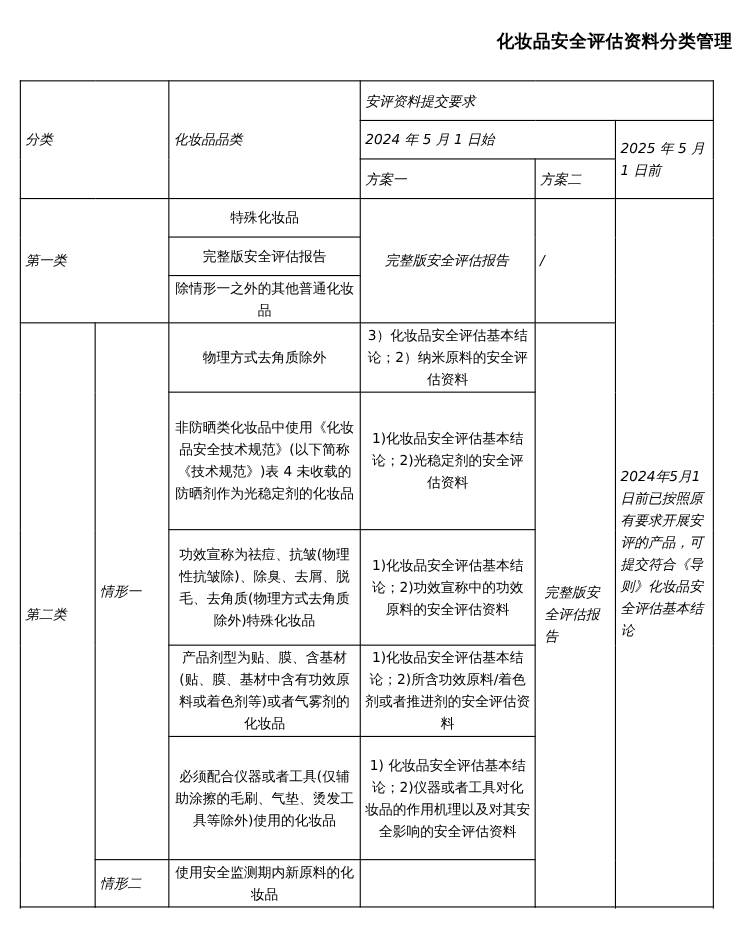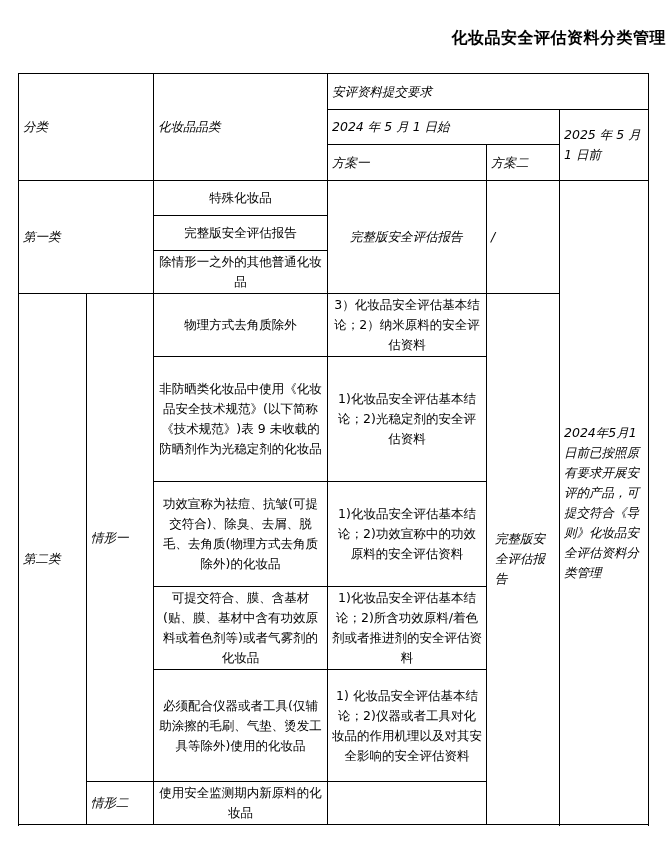--- a/index.html
+++ b/index.html
@@ -61,7 +61,7 @@
     <td class="c" rowspan="7" style="padding:0 8px">完整版安全评估报告</td>
   </tr>
   <tr style="height:125px">
-    <td class="l">非防晒类化妆品中使用《化妆品安全技术规范》(以下简称《技术规范》)表 9 未收载的防晒剂作为光稳定剂的化妆品</td>
+    <td class="l">非防晒类化妆品中使用《化妆品安全技术规范》(以下简称《技术规范》)表 4 未收载的防晒剂作为光稳定剂的化妆品</td>
     <td class="l">1)化妆品安全评估基本结论；2)光稳定剂的安全评估资料</td>
   </tr>
   <tr style="height:105px">

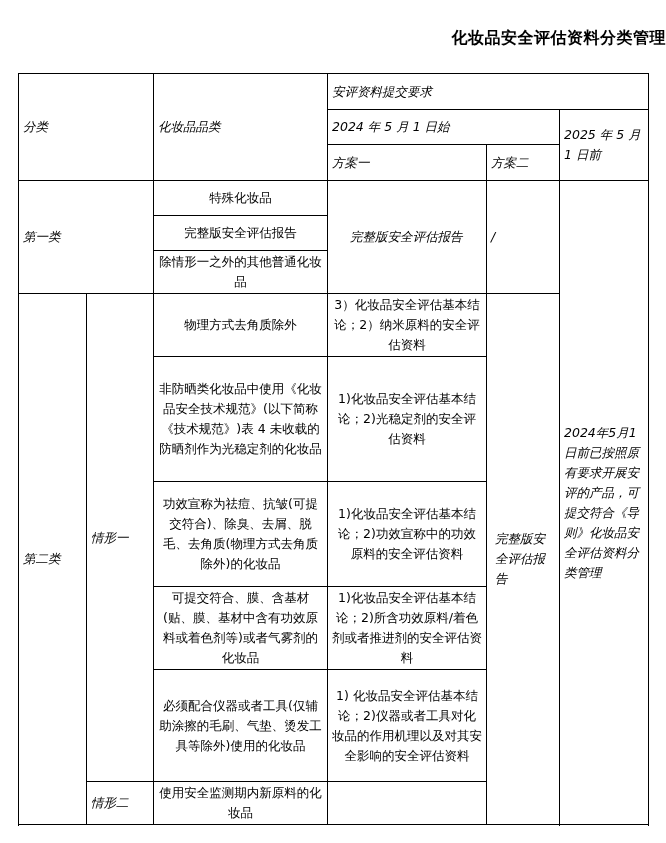--- a/index.html
+++ b/index.html
@@ -44,7 +44,7 @@
     <td class="l">特殊化妆品</td>
     <td class="c" rowspan="3" style="padding:0 22px">完整版安全评估报告</td>
     <td class="c" rowspan="3">/</td>
-    <td class="c" rowspan="10">2024年5月1日前已按照原有要求开展安评的产品，可提交符合《导则》化妆品安全评估资料分类管理</td>
+    <td class="c" rowspan="10">2024年5月1日前已按照原有要求开展安评的产品，可提交符合《导则》化妆品安全评估基本结论</td>
   </tr>
   <tr style="height:35px">
     <td class="l">完整版安全评估报告</td>

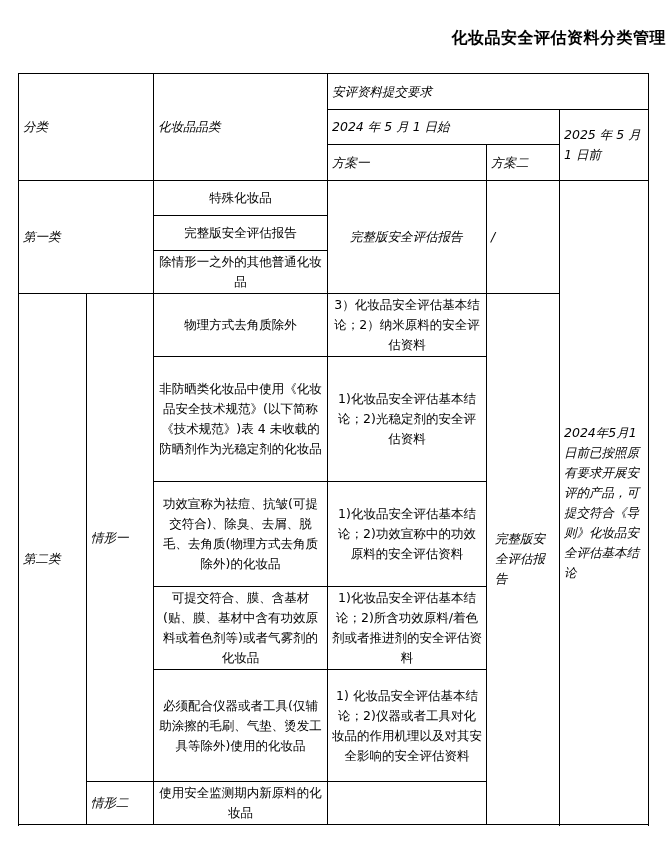--- a/index.html
+++ b/index.html
@@ -65,7 +65,7 @@
     <td class="l">1)化妆品安全评估基本结论；2)光稳定剂的安全评估资料</td>
   </tr>
   <tr style="height:105px">
-    <td class="l">功效宣称为祛痘、抗皱(可提交符合)、除臭、去屑、脱毛、去角质(物理方式去角质除外)的化妆品</td>
+    <td class="l">功效宣称为祛痘、抗皱(物理性抗皱除)、除臭、去屑、脱毛、去角质(物理方式去角质除外)特殊化妆品</td>
     <td class="l">1)化妆品安全评估基本结论；2)功效宣称中的功效原料的安全评估资料</td>
   </tr>
   <tr style="height:83px">

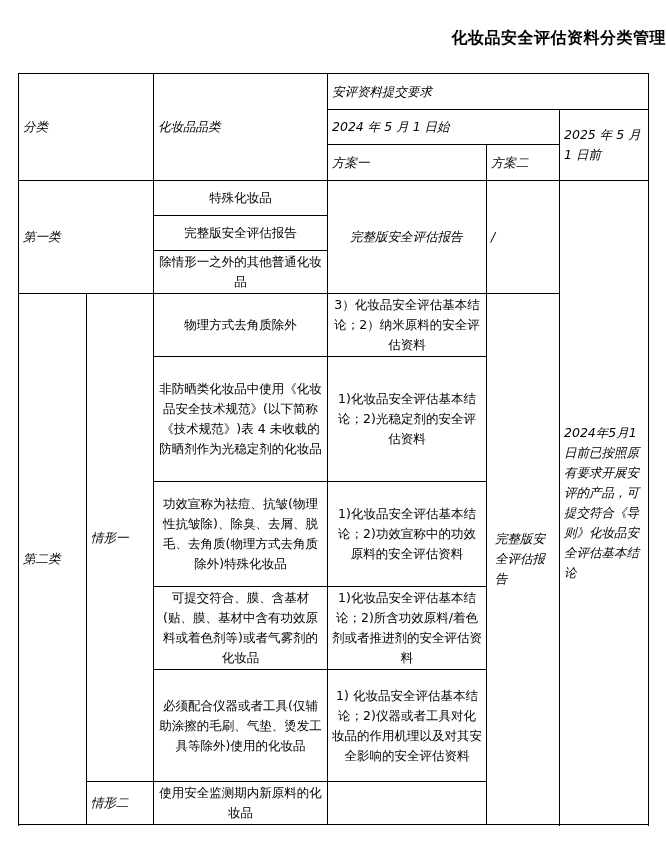--- a/index.html
+++ b/index.html
@@ -69,7 +69,7 @@
     <td class="l">1)化妆品安全评估基本结论；2)功效宣称中的功效原料的安全评估资料</td>
   </tr>
   <tr style="height:83px">
-    <td class="l">可提交符合、膜、含基材(贴、膜、基材中含有功效原料或着色剂等)或者气雾剂的化妆品</td>
+    <td class="l">产品剂型为贴、膜、含基材(贴、膜、基材中含有功效原料或着色剂等)或者气雾剂的化妆品</td>
     <td class="l">1)化妆品安全评估基本结论；2)所含功效原料/着色剂或者推进剂的安全评估资料</td>
   </tr>
   <tr style="height:112px">

